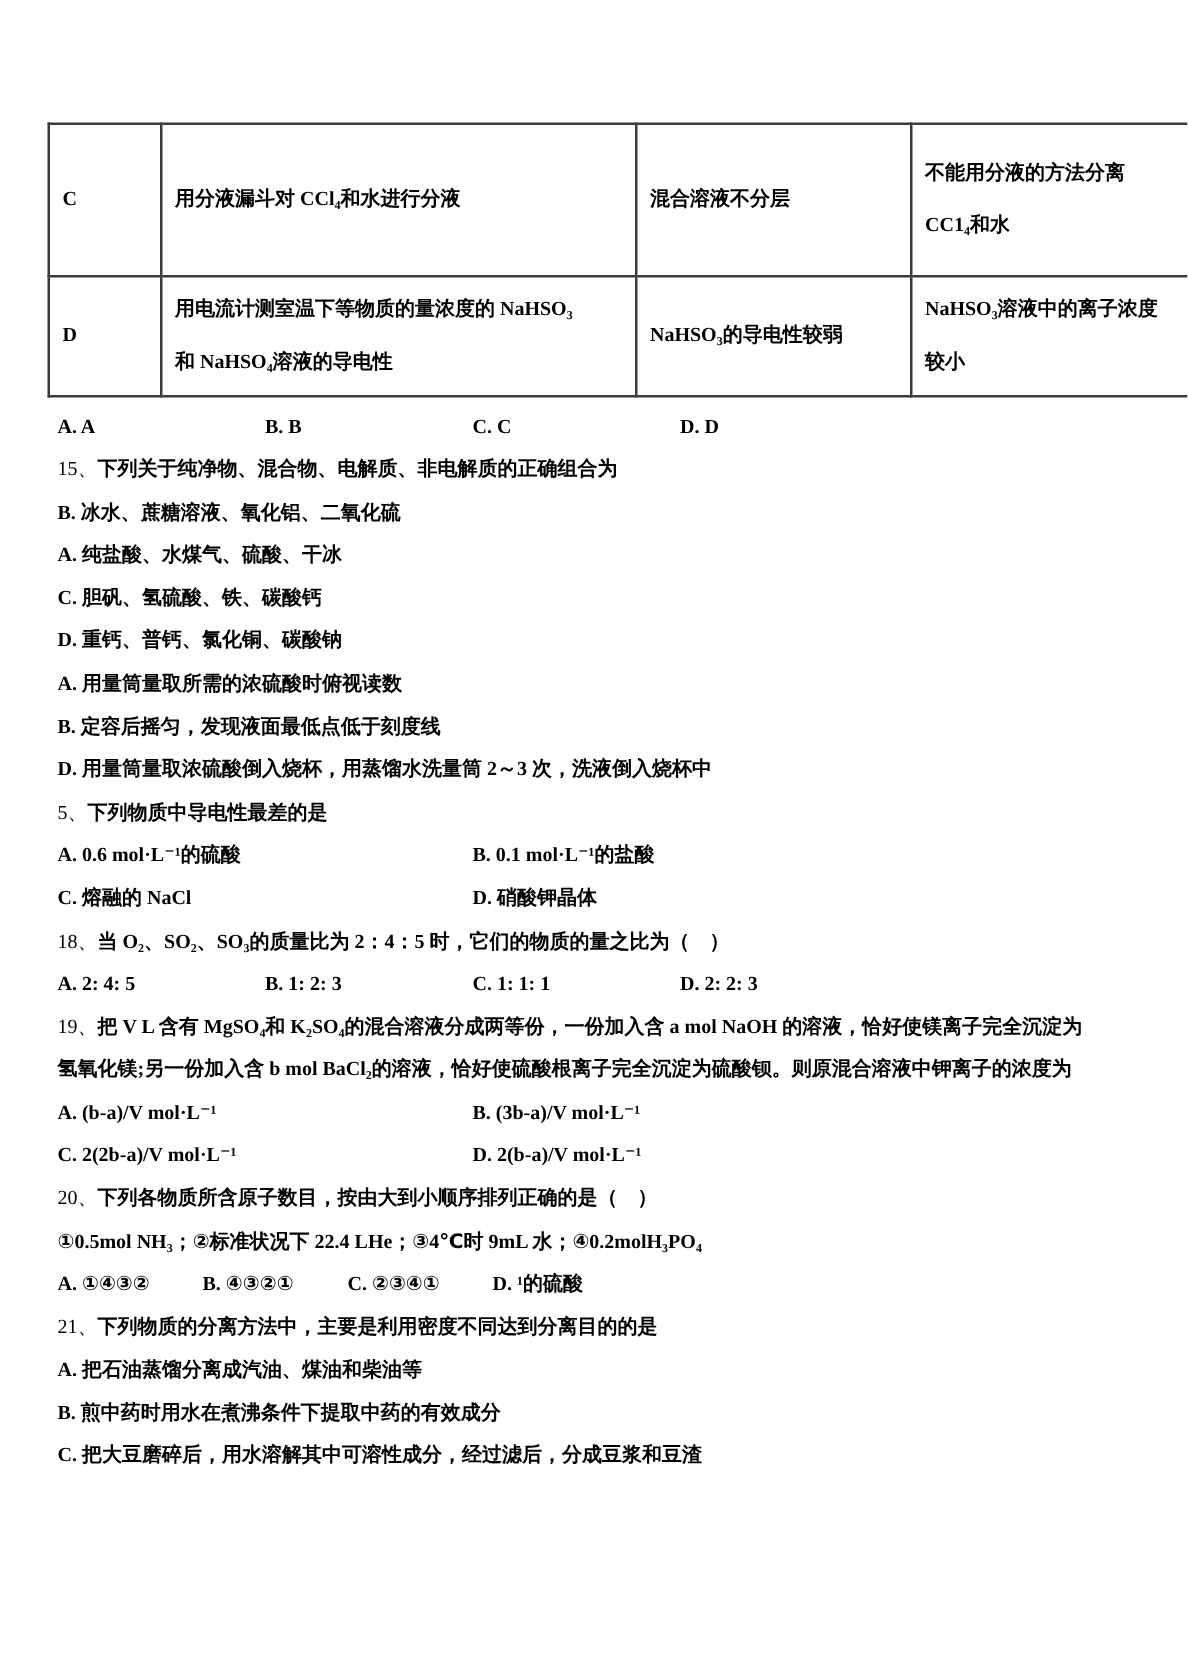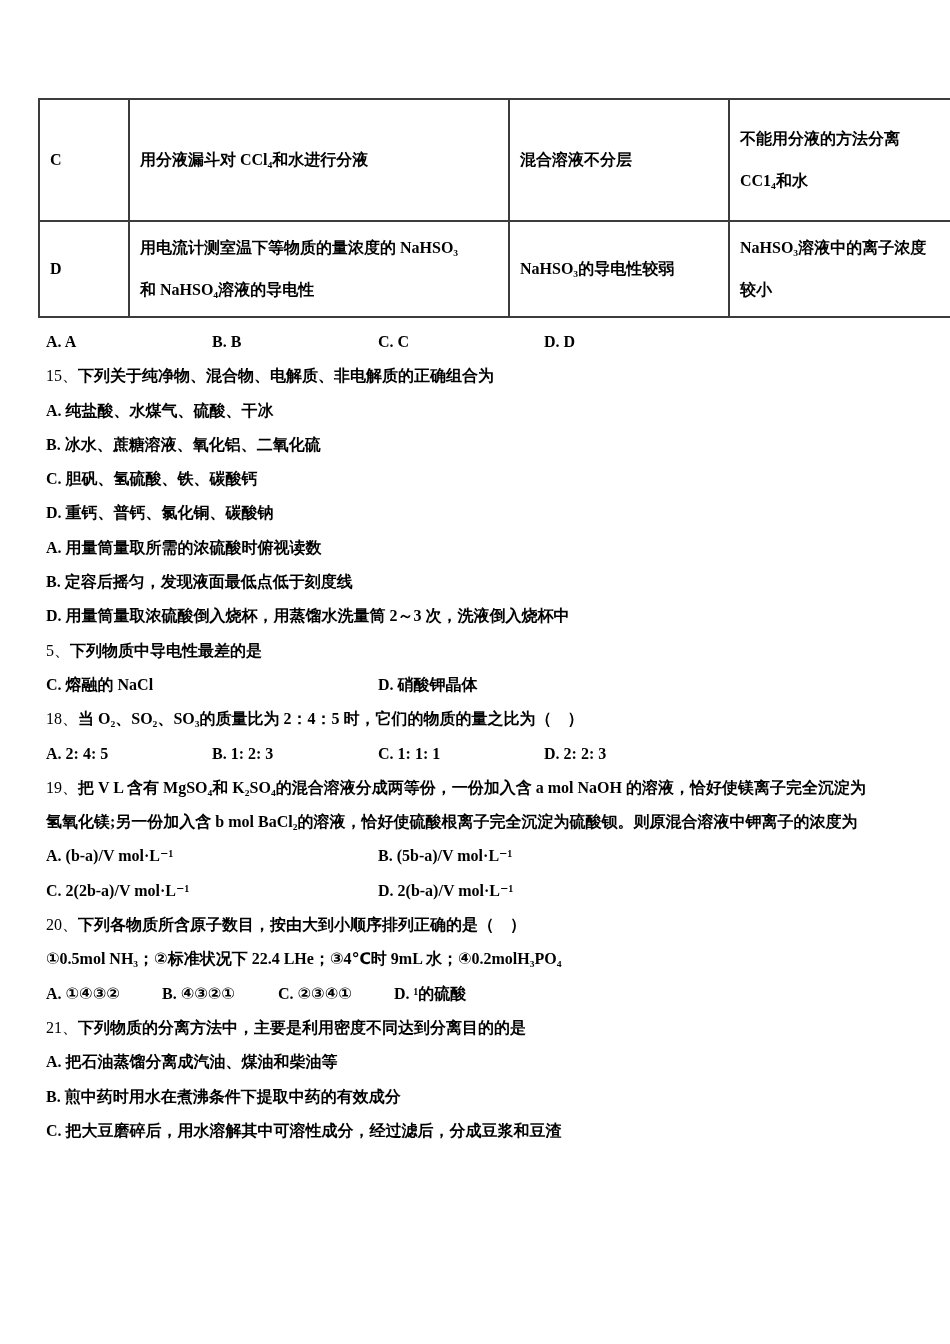--- a/index.html
+++ b/index.html
@@ -91,8 +91,8 @@
       <div class="line">
         <span class="qnum">15、</span><span>下列关于纯净物、混合物、电解质、非电解质的正确组合为</span>
       </div>
+      <div class="line">B. 冰水、蔗糖溶液、氧化铝、二氧化硫</div>
       <div class="line">A. 纯盐酸、水煤气、硫酸、干冰</div>
-      <div class="line">B. 冰水、蔗糖溶液、氧化铝、二氧化硫</div>
       <div class="line">C. 胆矾、氢硫酸、铁、碳酸钙</div>
       <div class="line">D. 重钙、普钙、氯化铜、碳酸钠</div>
     </div>

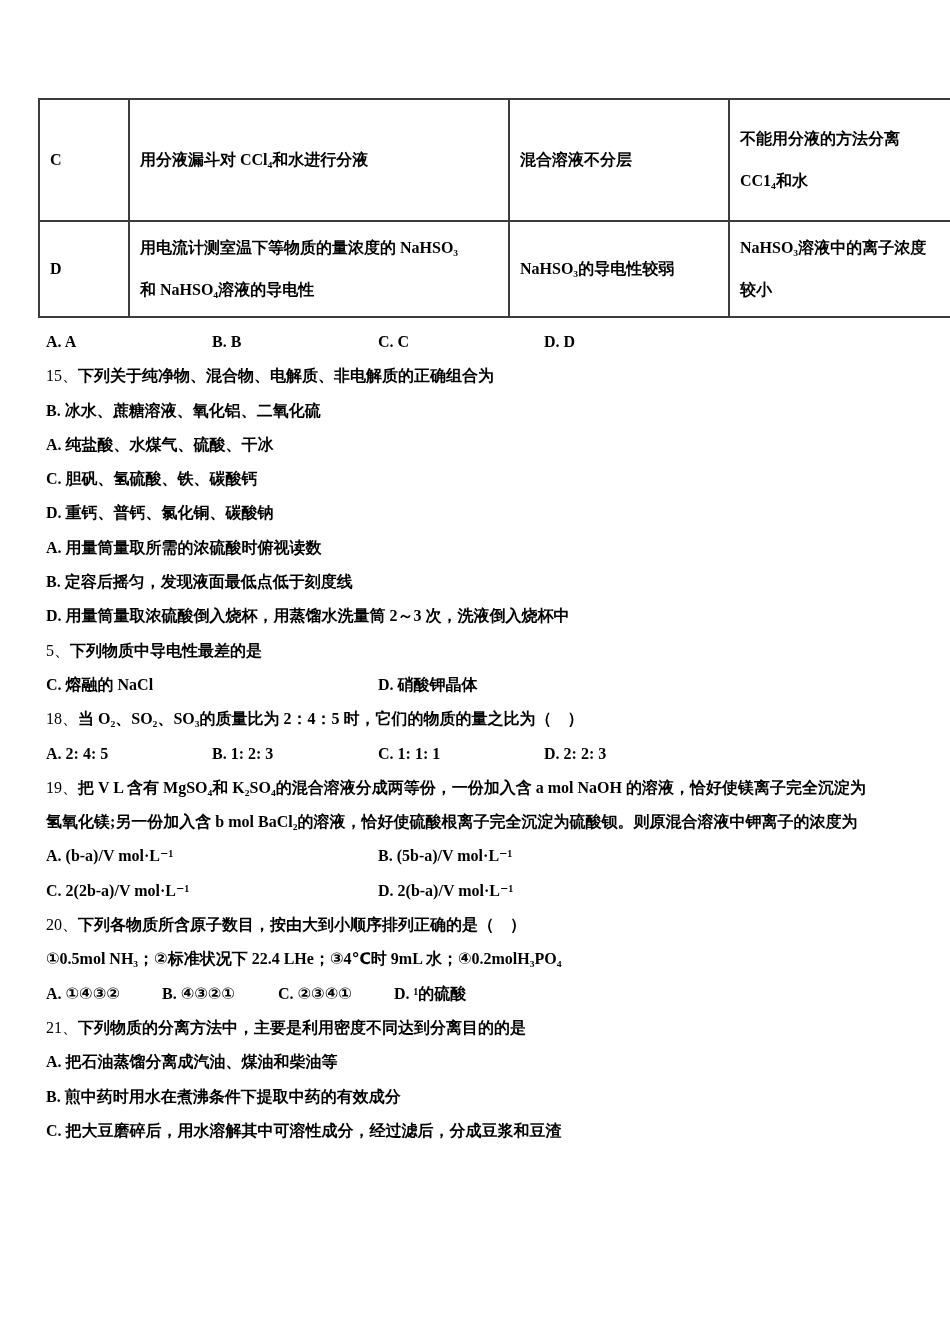--- a/index.html
+++ b/index.html
@@ -108,6 +108,9 @@
         <span class="qnum">5、</span><span>下列物质中导电性最差的是</span>
       </div>
       <div class="line">
+        <span class="opt2">A. 0.6 mol·L⁻¹的硫酸</span><span class="opt2">B. 0.1 mol·L⁻¹的盐酸</span>
+      </div>
+      <div class="line">
         <span class="opt2">C. 熔融的 NaCl</span><span class="opt2">D. 硝酸钾晶体</span>
       </div>
     </div>

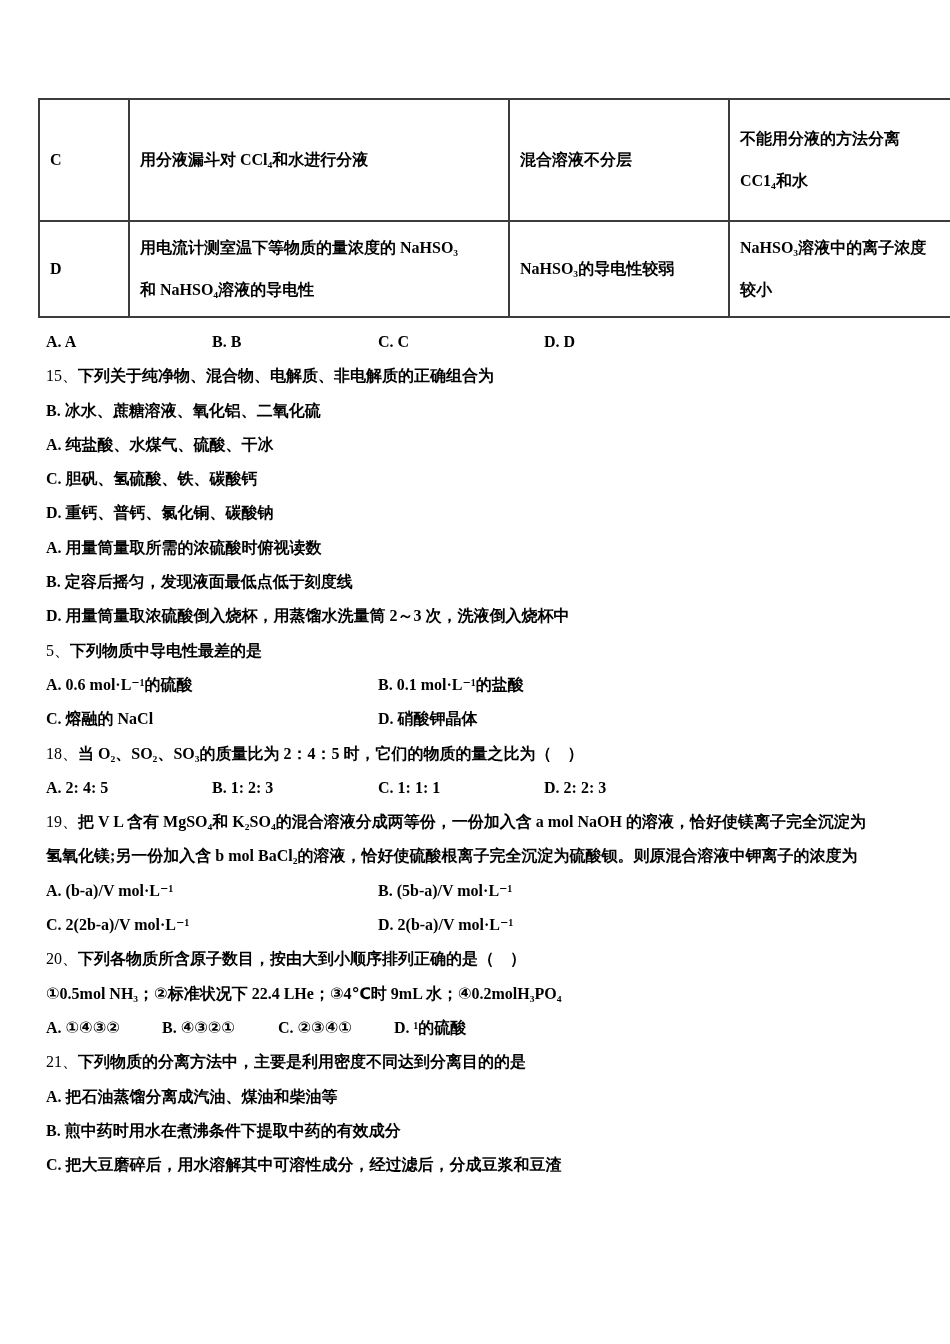--- a/index.html
+++ b/index.html
@@ -130,7 +130,7 @@
       </div>
       <div class="line">氢氧化镁;另一份加入含 b mol BaCl₂的溶液，恰好使硫酸根离子完全沉淀为硫酸钡。则原混合溶液中钾离子的浓度为</div>
       <div class="line">
-        <span class="opt2">A.  (b-a)/V mol·L⁻¹</span><span class="opt2">B.  (5b-a)/V mol·L⁻¹</span>
+        <span class="opt2">A.  (b-a)/V mol·L⁻¹</span><span class="opt2">B.  (3b-a)/V mol·L⁻¹</span>
       </div>
       <div class="line">
         <span class="opt2">C.  2(2b-a)/V mol·L⁻¹</span><span class="opt2">D.  2(b-a)/V mol·L⁻¹</span>

